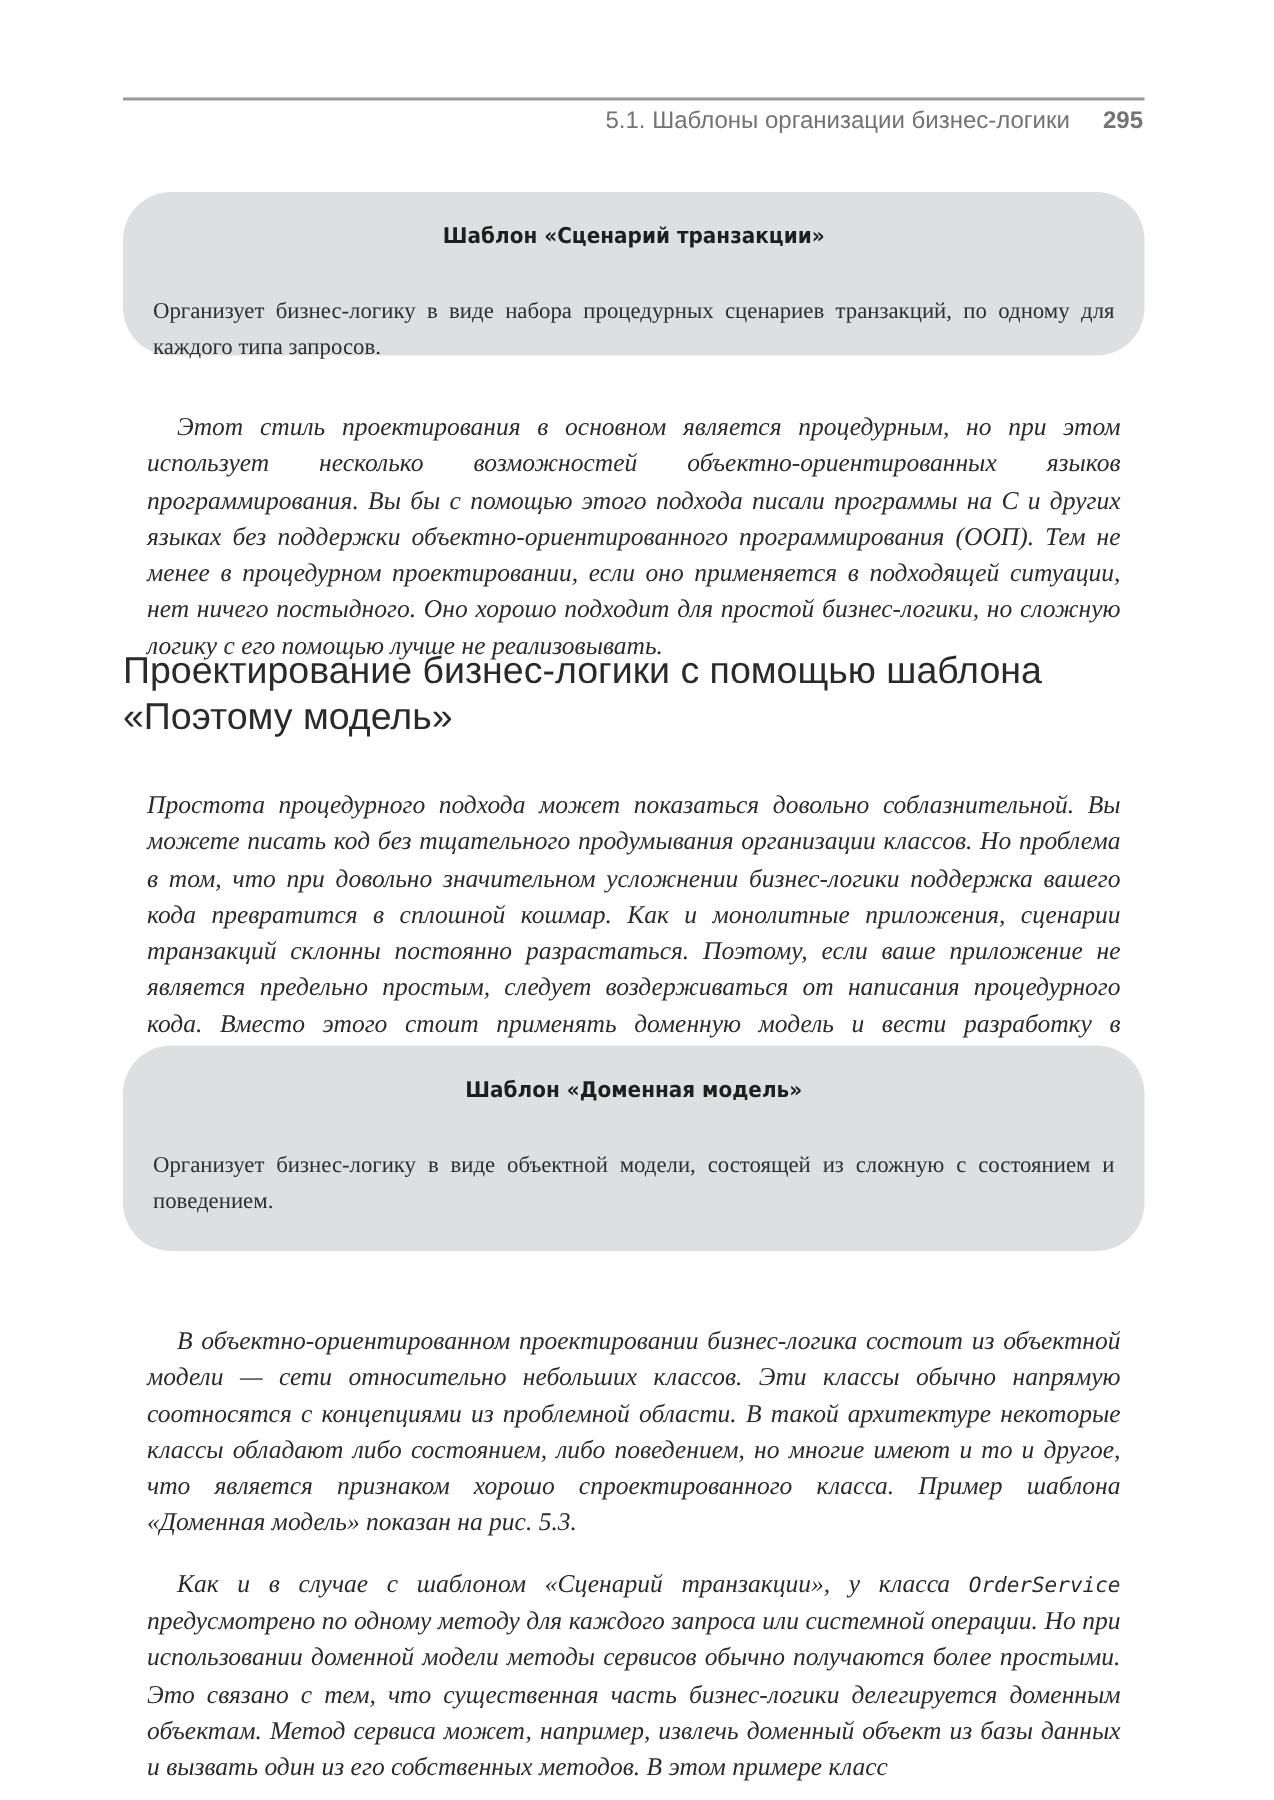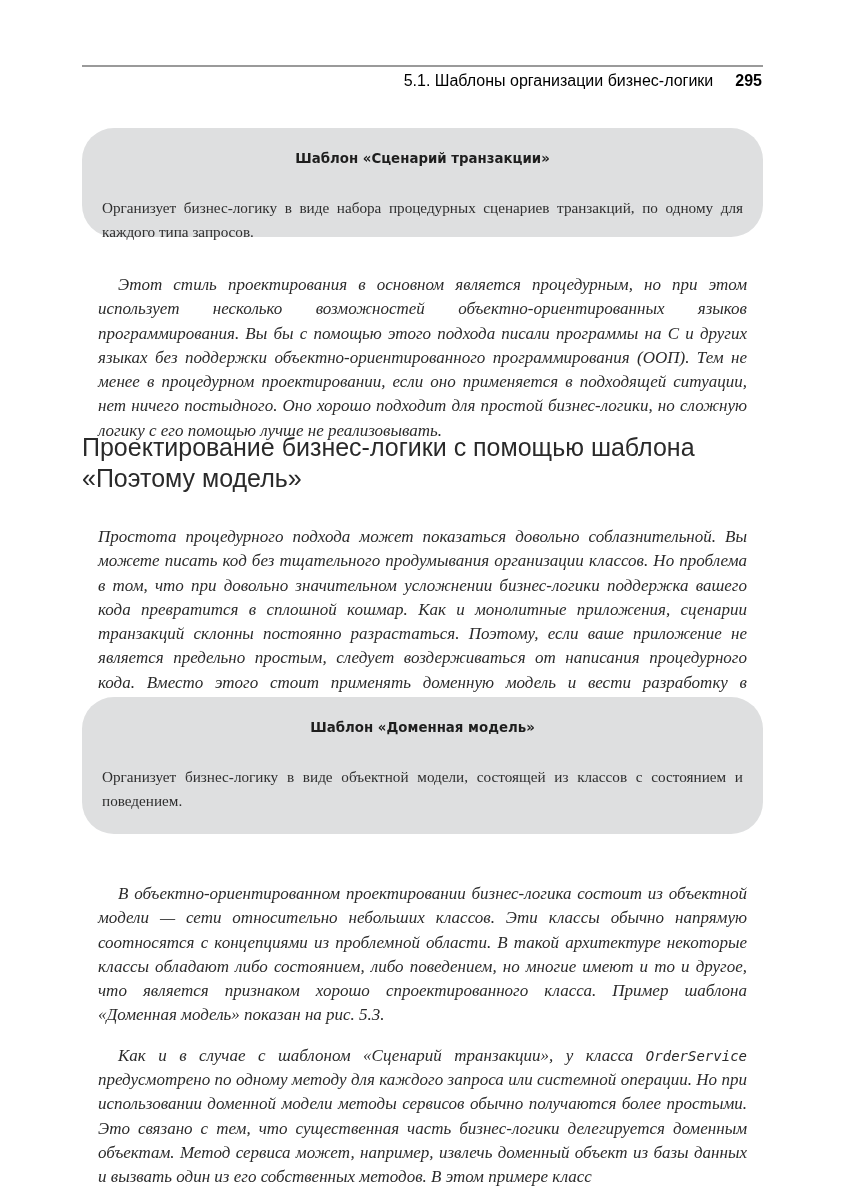--- a/index.html
+++ b/index.html
@@ -13,7 +13,7 @@
   }
   .running-head {
     position: absolute; right: 87px; top: 72px;
-    font-family: "Liberation Sans", sans-serif; font-size: 16px; color: #000000;
+    font-family: "Liberation Sans", sans-serif; font-size: 16px; color: #737373;
     display: flex; align-items: flex-start; gap: 22px;
   }
   .running-head .pg { font-weight: bold; font-size: 16px; }

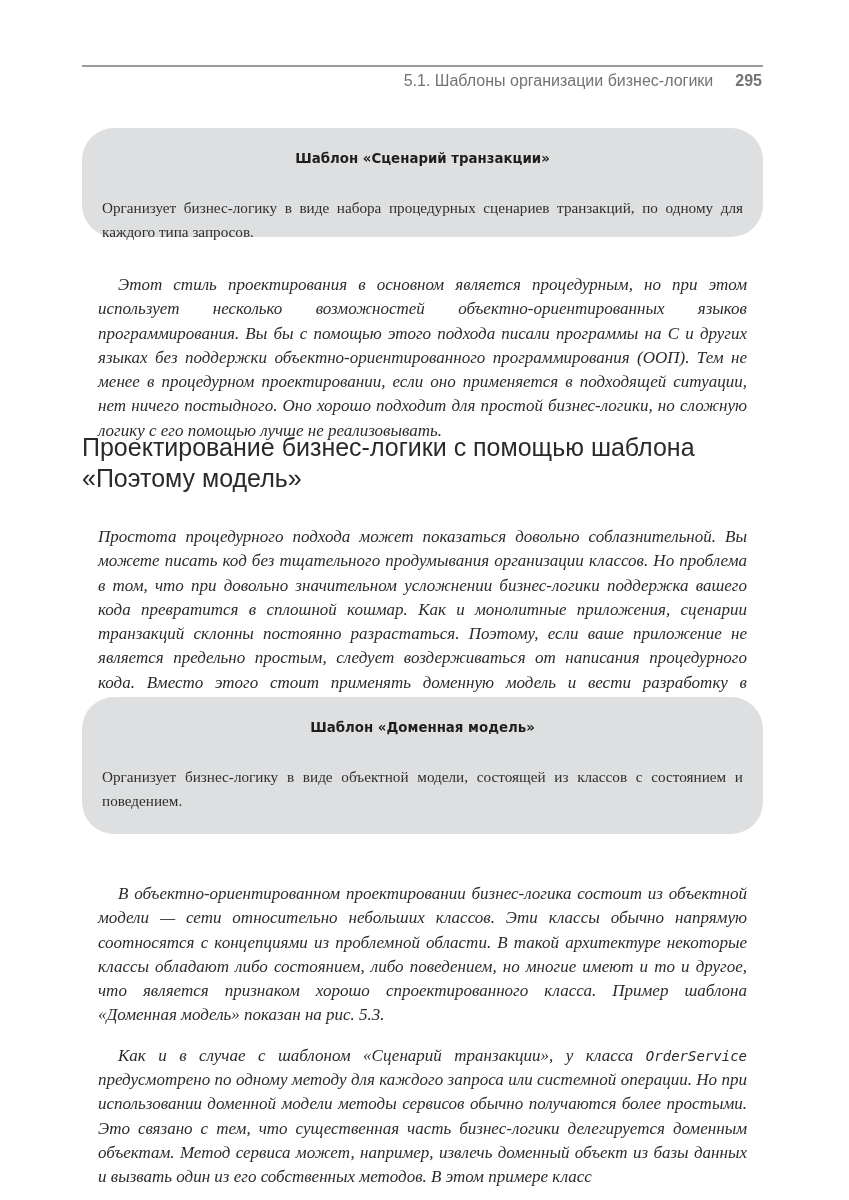--- a/index.html
+++ b/index.html
@@ -70,7 +70,7 @@
 
 <div class="pattern-box" style="top:697px; height:137px;">
   <div class="pb-title">Шаблон «Доменная модель»</div>
-  <div class="pb-body">Организует бизнес-логику в виде объектной модели, состоящей из классов с состоянием и поведением.</div>
+  <div class="pb-body">Организует бизнес-логику в виде объектной модели, состоящей из сложную с состоянием и поведением.</div>
 </div>
 
 <div class="para" style="top:866px;">

